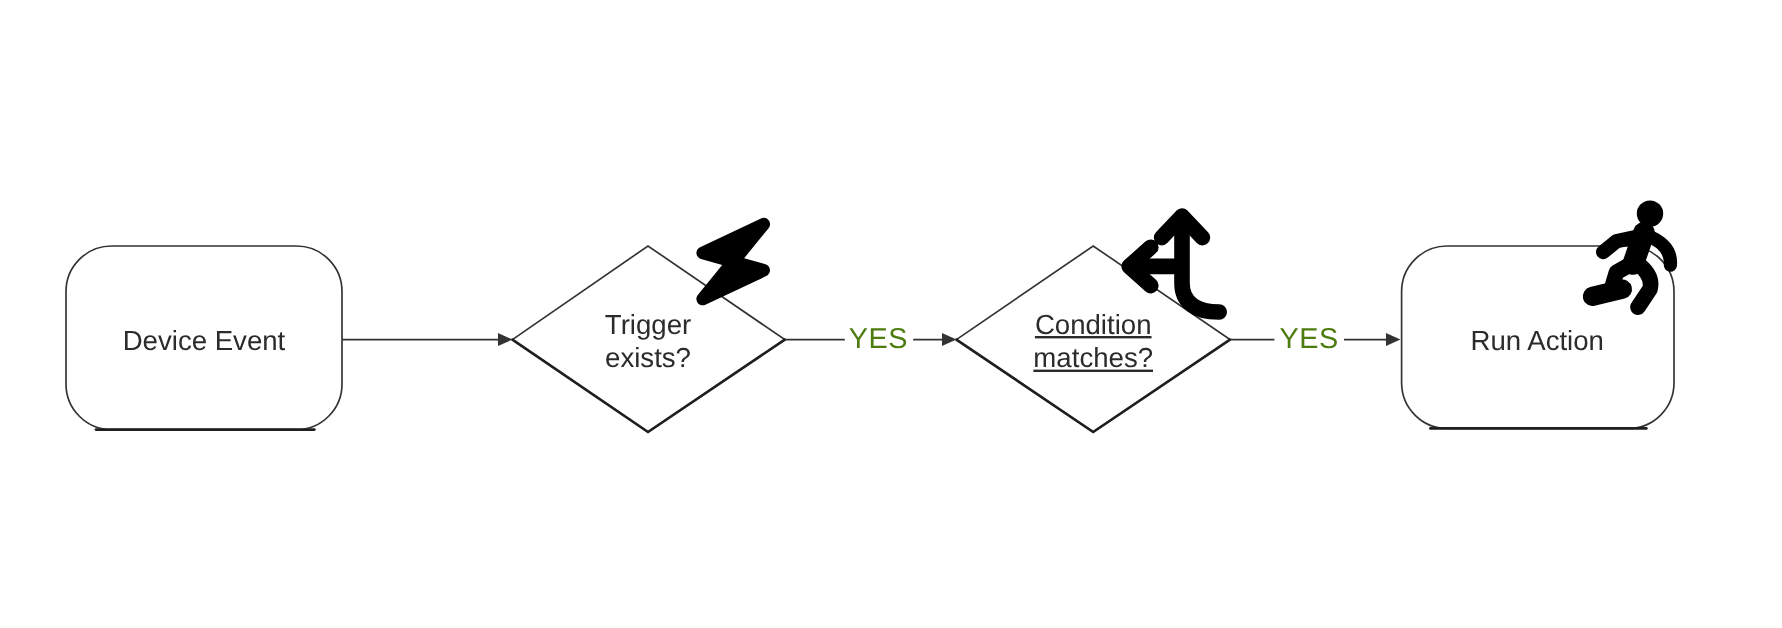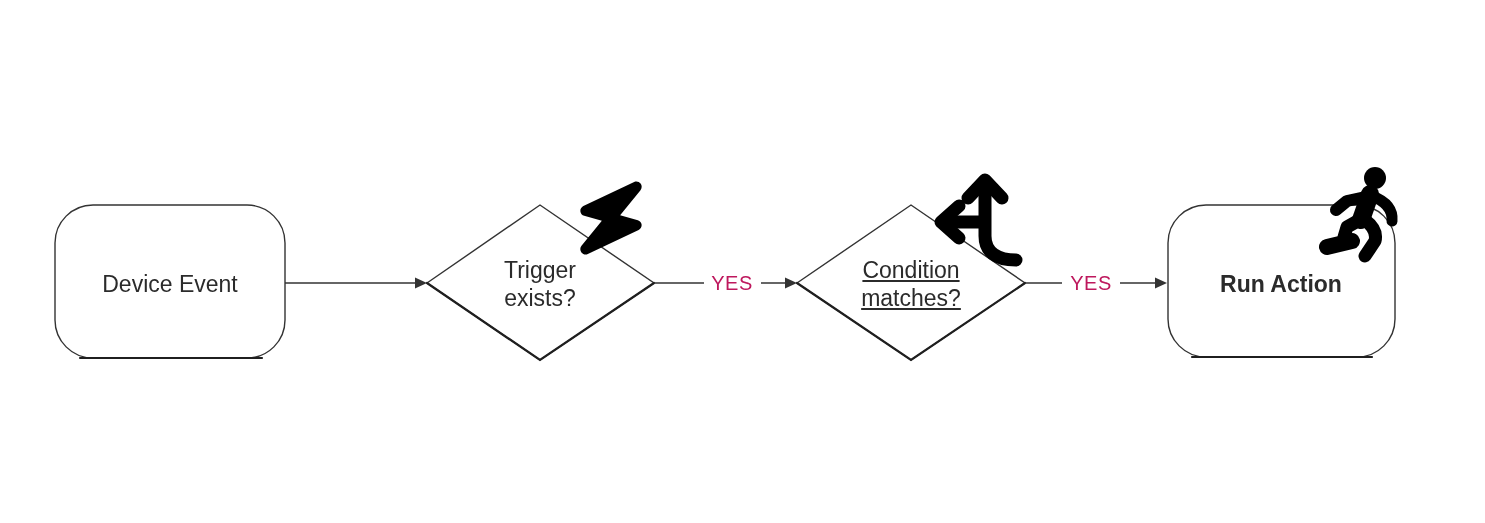--- a/index.html
+++ b/index.html
@@ -24,8 +24,8 @@
   .edge-label {
     position: absolute;
     transform: translate(-50%, -50%);
-    font-size: 20px;
-    color: #be185d;
+    font-size: 24px;
+    color: #4d7c0f;
     letter-spacing: 0.5px;
   }
   .shape { fill: #ffffff; stroke: #333333; stroke-width: 1.4; }

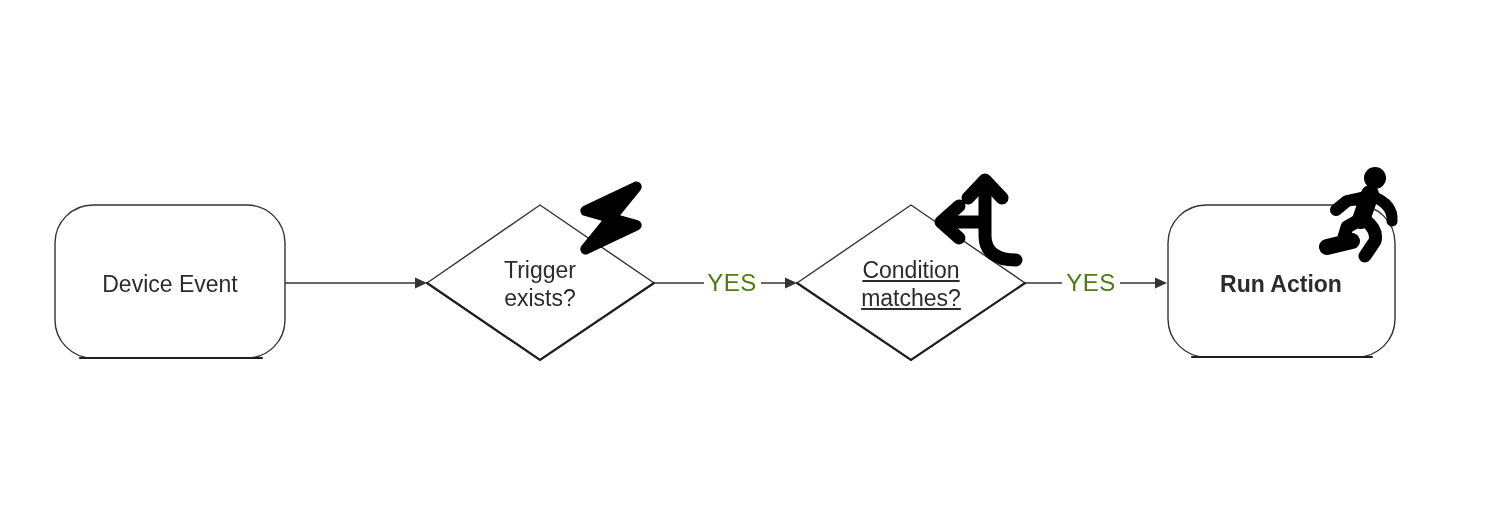--- a/index.html
+++ b/index.html
@@ -88,7 +88,7 @@
   <div class="node-label" style="left:170px; top:284px; width:220px;">Device Event</div>
   <div class="node-label" style="left:540px; top:284px; width:130px;">Trigger exists?</div>
   <div class="node-label" style="left:911px; top:284px; width:140px;text-decoration:underline;">Condition matches?</div>
-  <div class="node-label" style="left:1281px; top:284px; width:210px;font-weight:bold;">Run Action</div>
+  <div class="node-label" style="left:1281px; top:284px; width:210px;">Run Action</div>
 
   <div class="edge-label" style="left:732px; top:283px;">YES</div>
   <div class="edge-label" style="left:1091px; top:283px;">YES</div>

